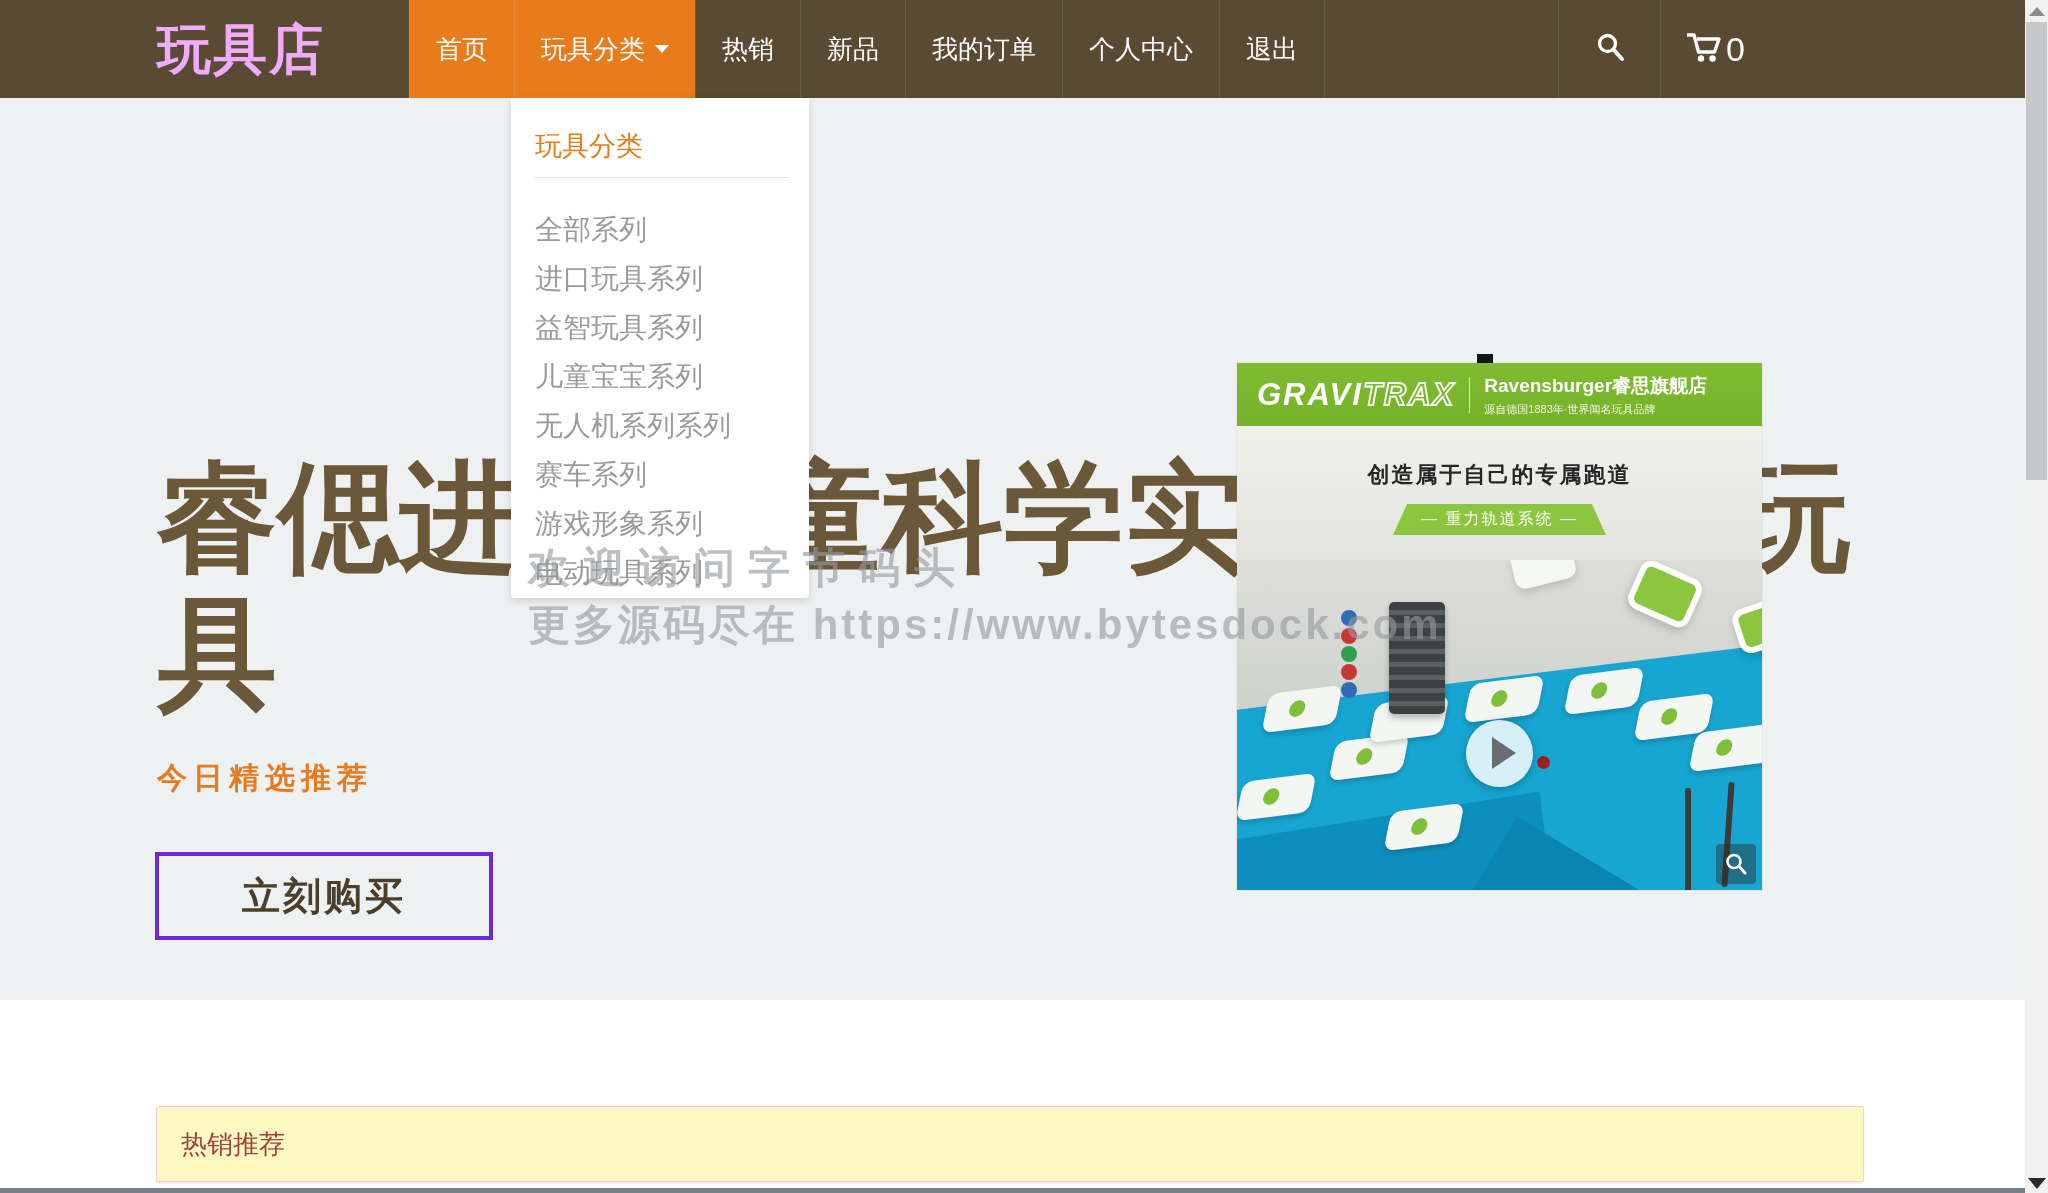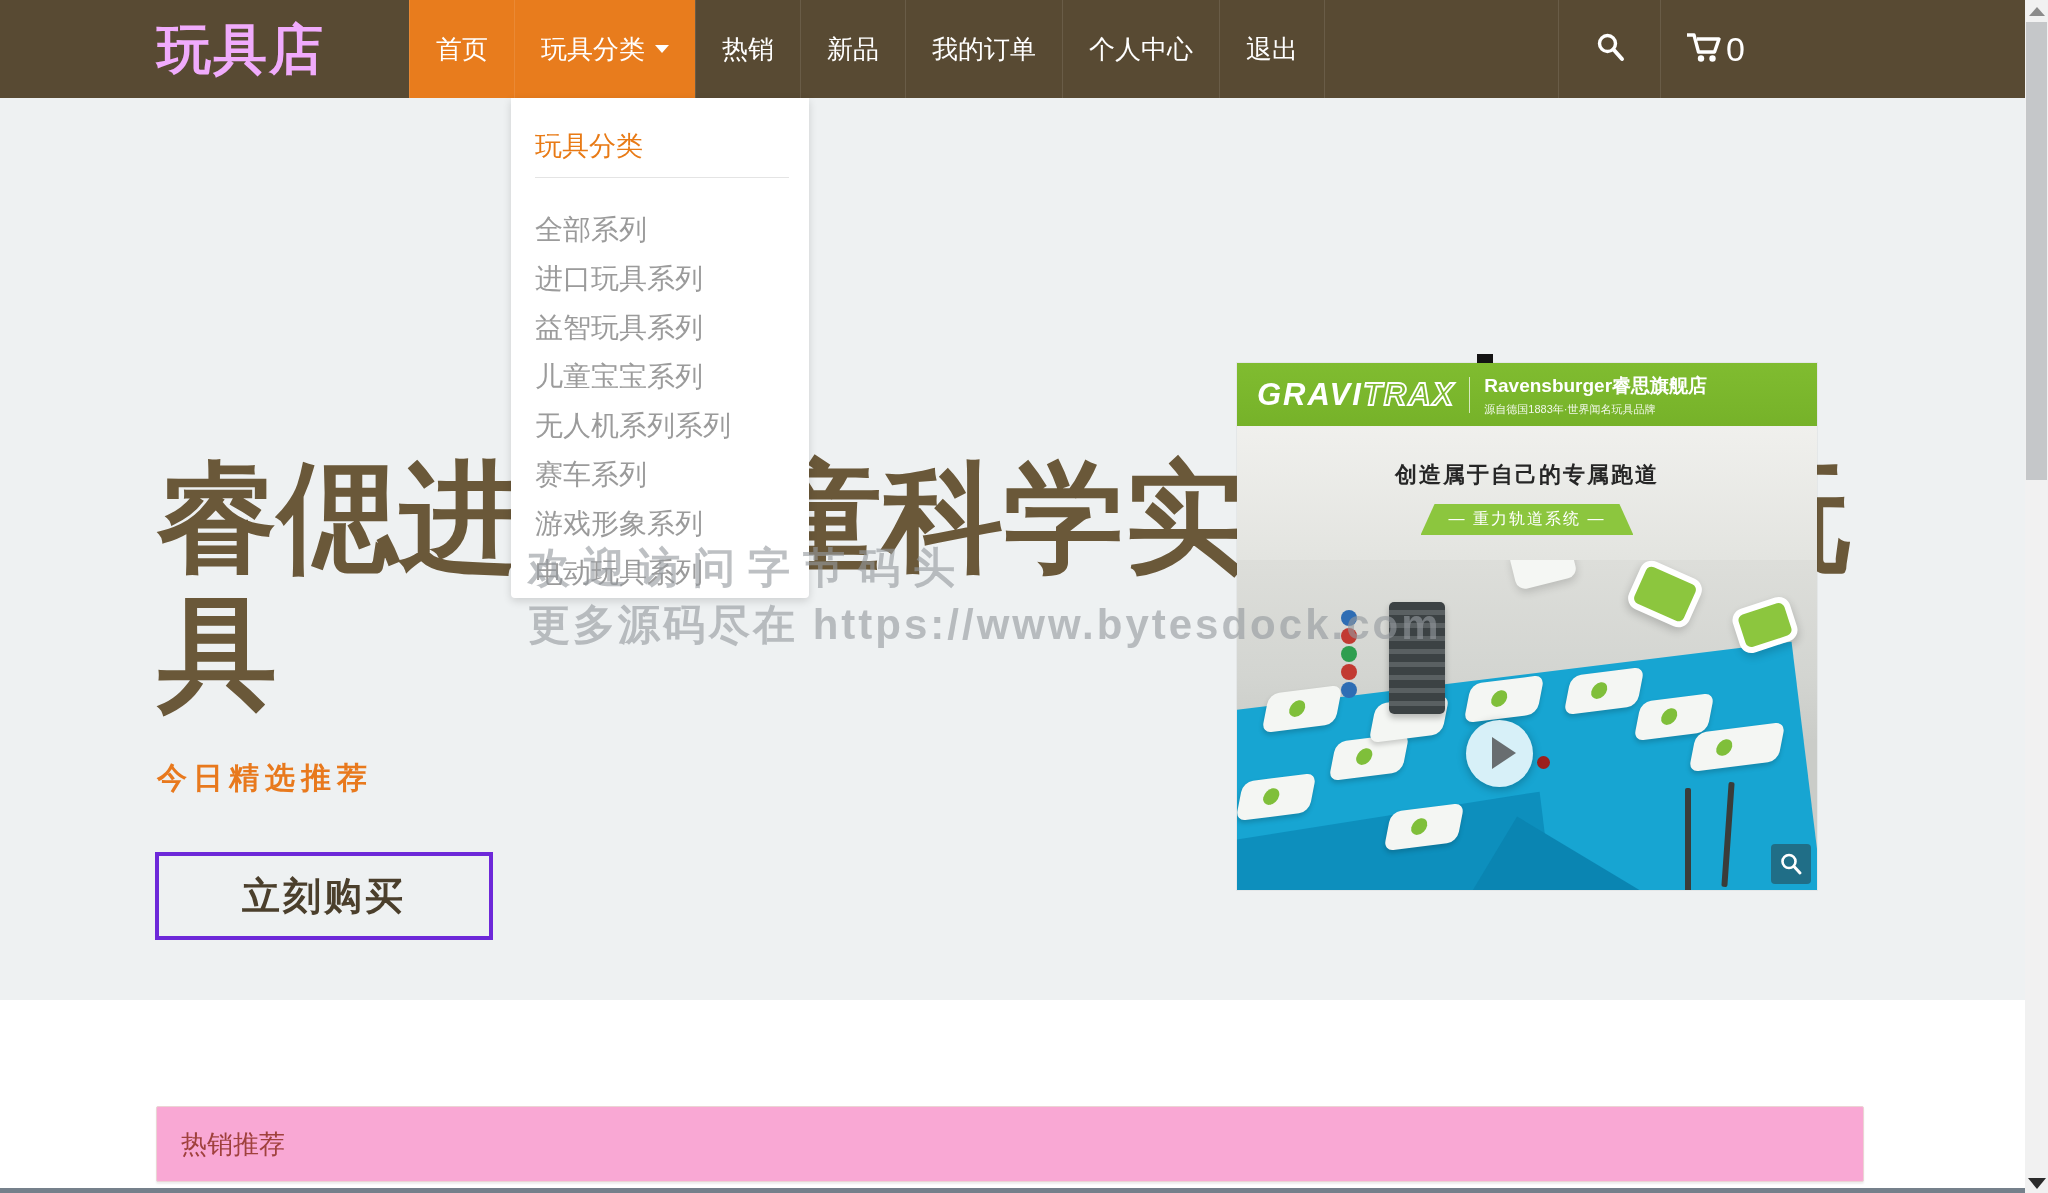--- a/index.html
+++ b/index.html
@@ -33,7 +33,7 @@
   .buy-btn { position:absolute; left:155px; top:754px; width:338px; height:88px; border:4px solid #6d28d9; display:flex; align-items:center; justify-content:center; font-size:38px; font-weight:bold; color:#4b3f2c; letter-spacing:3px; cursor:pointer; text-decoration:none; z-index:1; }
 
   
-  .product { position:absolute; left:1237px; top:363px; width:580px; height:527px; z-index:5; box-shadow:0 0 0 1px rgba(0,0,0,0.04); }
+  .product { position:absolute; left:1237px; top:363px; width:525px; height:527px; z-index:5; box-shadow:0 0 0 1px rgba(0,0,0,0.04); }
   .p-mark { position:absolute; left:240px; top:-9px; width:16px; height:10px; background:#141414; }
   .p-banner { position:relative; height:63px; background:linear-gradient(180deg,#80bc30,#76b229); display:flex; align-items:center; padding:0 20px; }
   .p-logo { font-size:31px; font-weight:bold; font-style:italic; letter-spacing:2px; white-space:nowrap; }

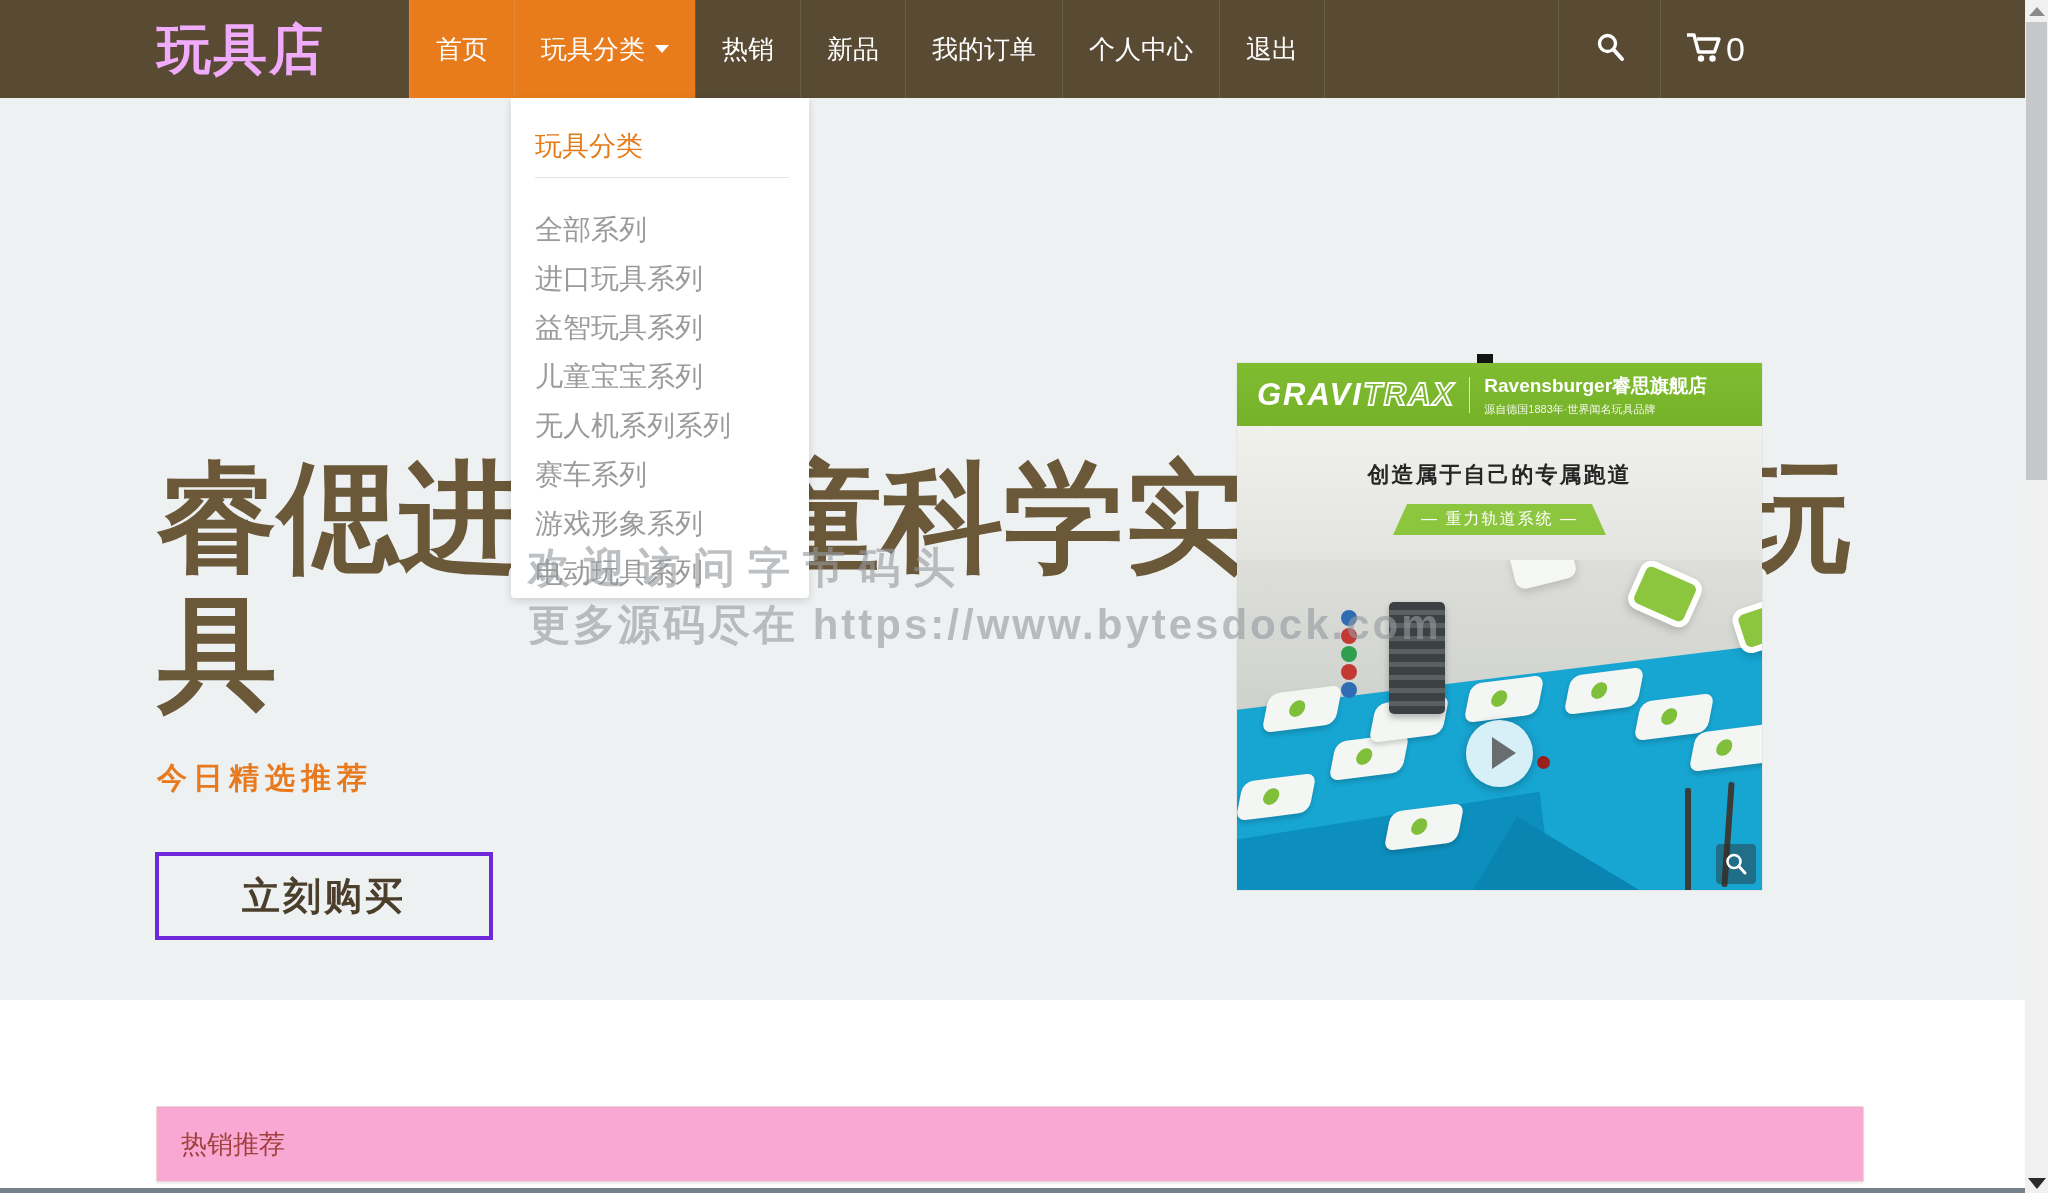--- a/index.html
+++ b/index.html
@@ -71,7 +71,7 @@
 
   
   .bottom-sec { position:absolute; left:0; top:1000px; width:2025px; height:193px; background:#ffffff; }
-  .hot-box { position:absolute; left:156px; top:1106px; width:1708px; height:76px; background:#f9a8d4; border:1px solid #ebd4d4; border-radius:2px; display:flex; align-items:center; padding-left:24px; box-shadow:0 2px 2px rgba(0,0,0,0.07); z-index:2; }
+  .hot-box { position:absolute; left:156px; top:1106px; width:1708px; height:76px; background:#fef9c3; border:1px solid #ebd4d4; border-radius:2px; display:flex; align-items:center; padding-left:24px; box-shadow:0 2px 2px rgba(0,0,0,0.07); z-index:2; }
   .hot-title { color:#a0413d; font-size:26px; }
   .bottom-edge { position:absolute; left:0; top:1188px; width:2025px; height:5px; background:#75808b; z-index:3; }
 

